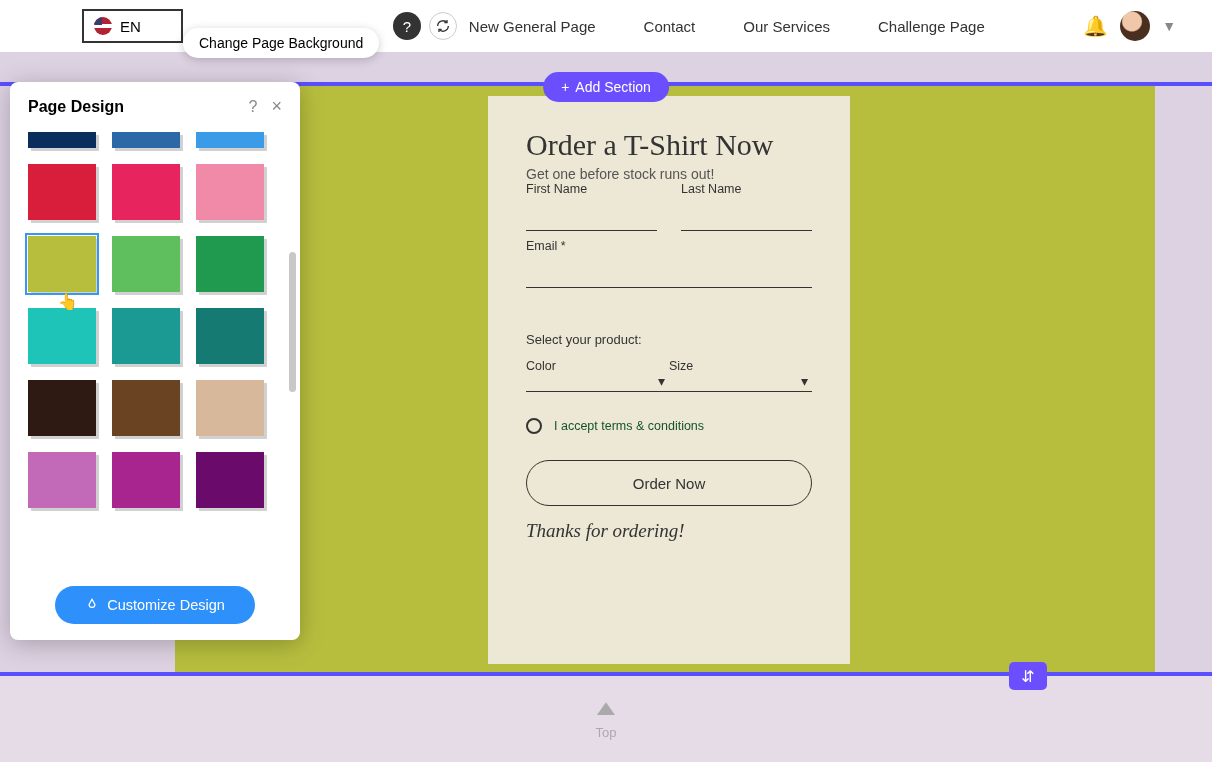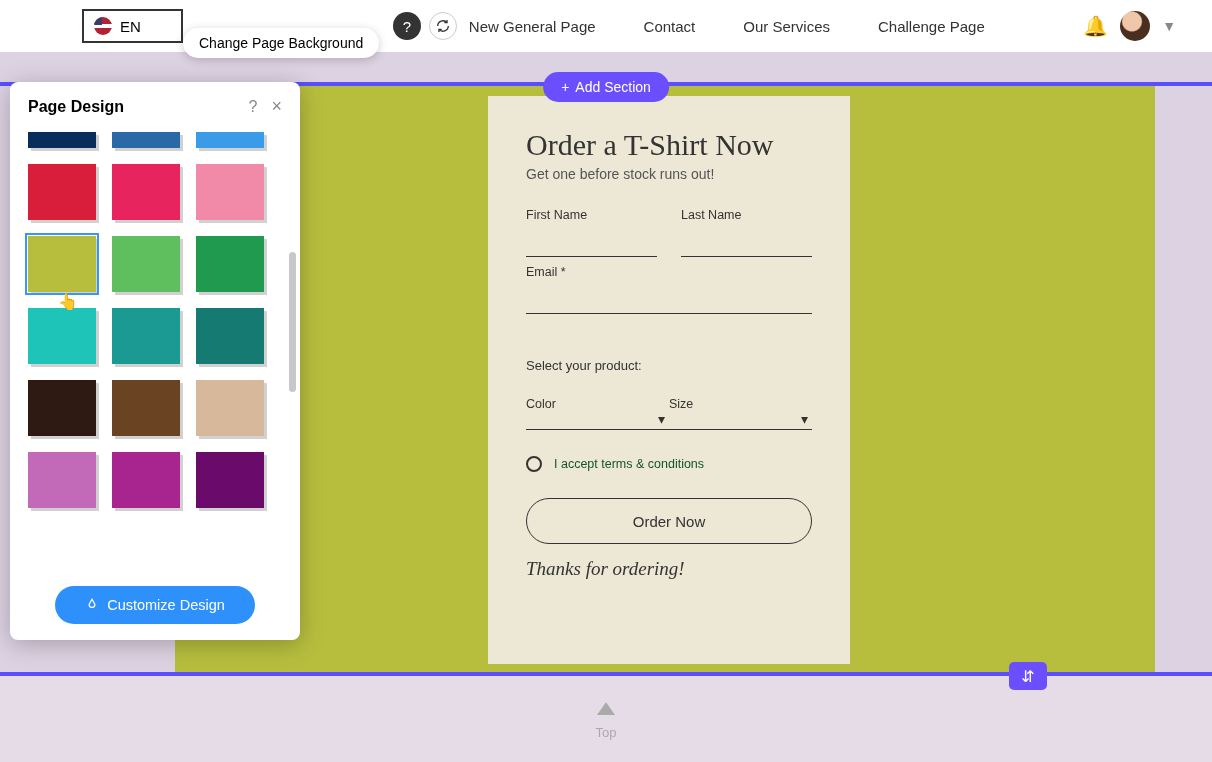--- a/index.html
+++ b/index.html
@@ -33,7 +33,7 @@
 .form-card{position:absolute;top:96px;left:488px;width:362px;height:568px;background:#ece8d5;padding:32px 38px;z-index:3}
 .form-title{font-family:"Times New Roman",serif;font-size:30px;color:#333;font-weight:400}
 .form-sub{font-size:14px;color:#555;margin-top:4px}
-.form-row{display:flex;gap:24px;margin-top:26px}
+.form-row{display:flex;gap:24px;}
 .form-field{flex:1;font-size:12.5px;color:#333}
 .field-line{height:1px;background:#333;margin-top:34px}
 .form-field-full{margin-top:8px;font-size:12.5px;color:#333}

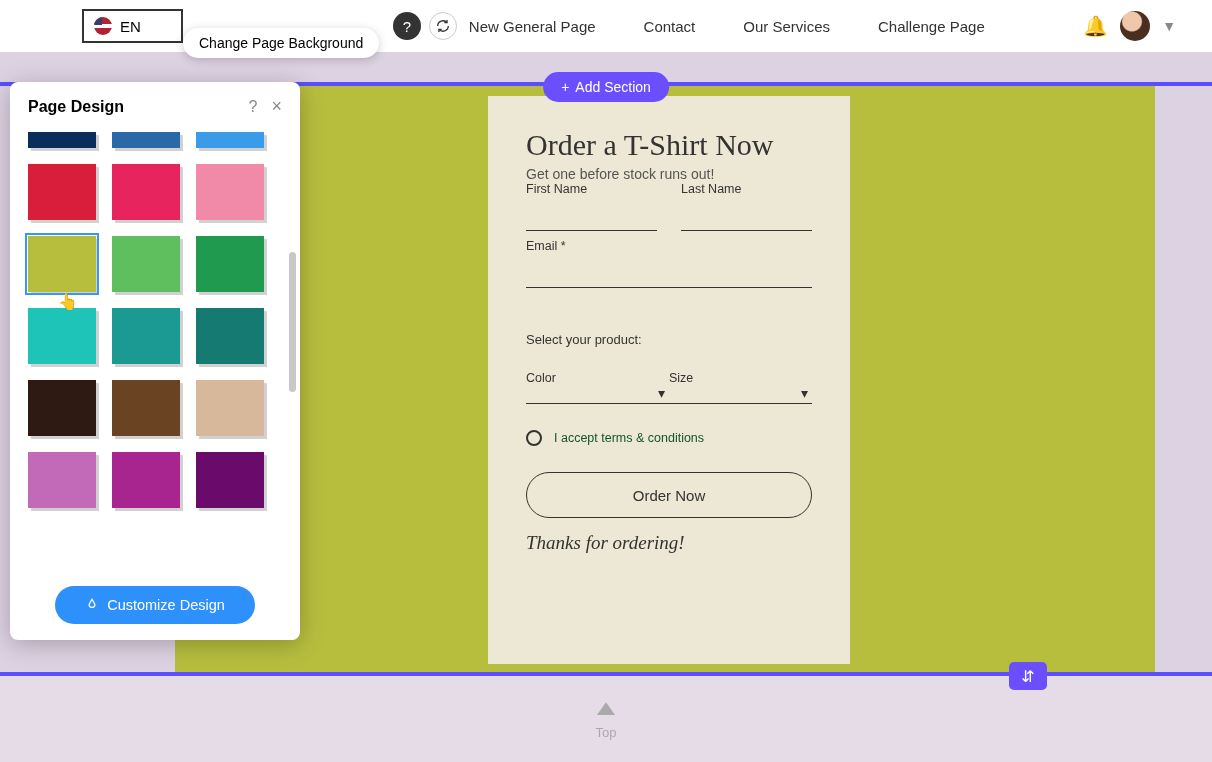--- a/index.html
+++ b/index.html
@@ -38,7 +38,7 @@
 .field-line{height:1px;background:#333;margin-top:34px}
 .form-field-full{margin-top:8px;font-size:12.5px;color:#333}
 .sel-lbl{font-size:13px;color:#333;margin-top:44px}
-.drop-row{display:flex;margin-top:24px}
+.drop-row{display:flex;margin-top:12px}
 .drop{flex:1;position:relative}
 .drop-lbl{font-size:12.5px;color:#333}
 .drop-line{height:1px;background:#333;margin-top:18px}

